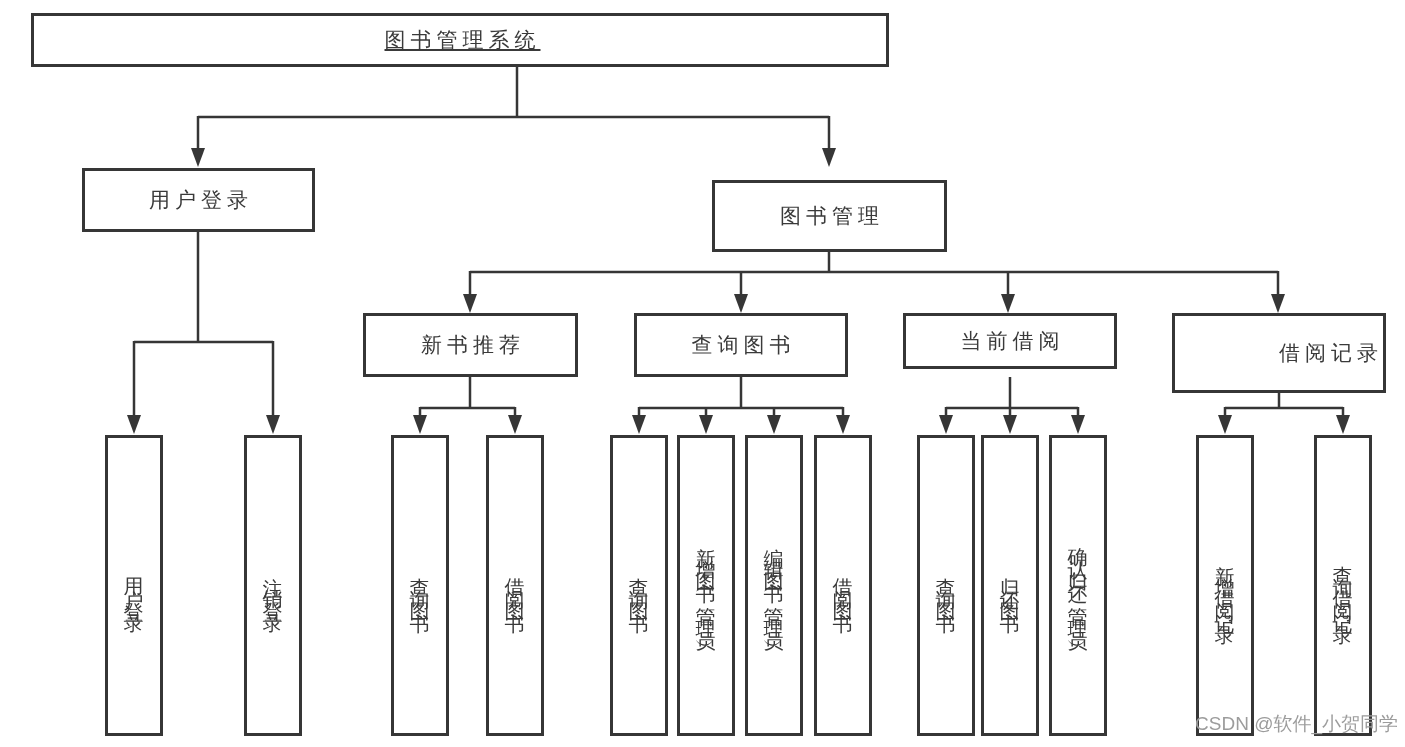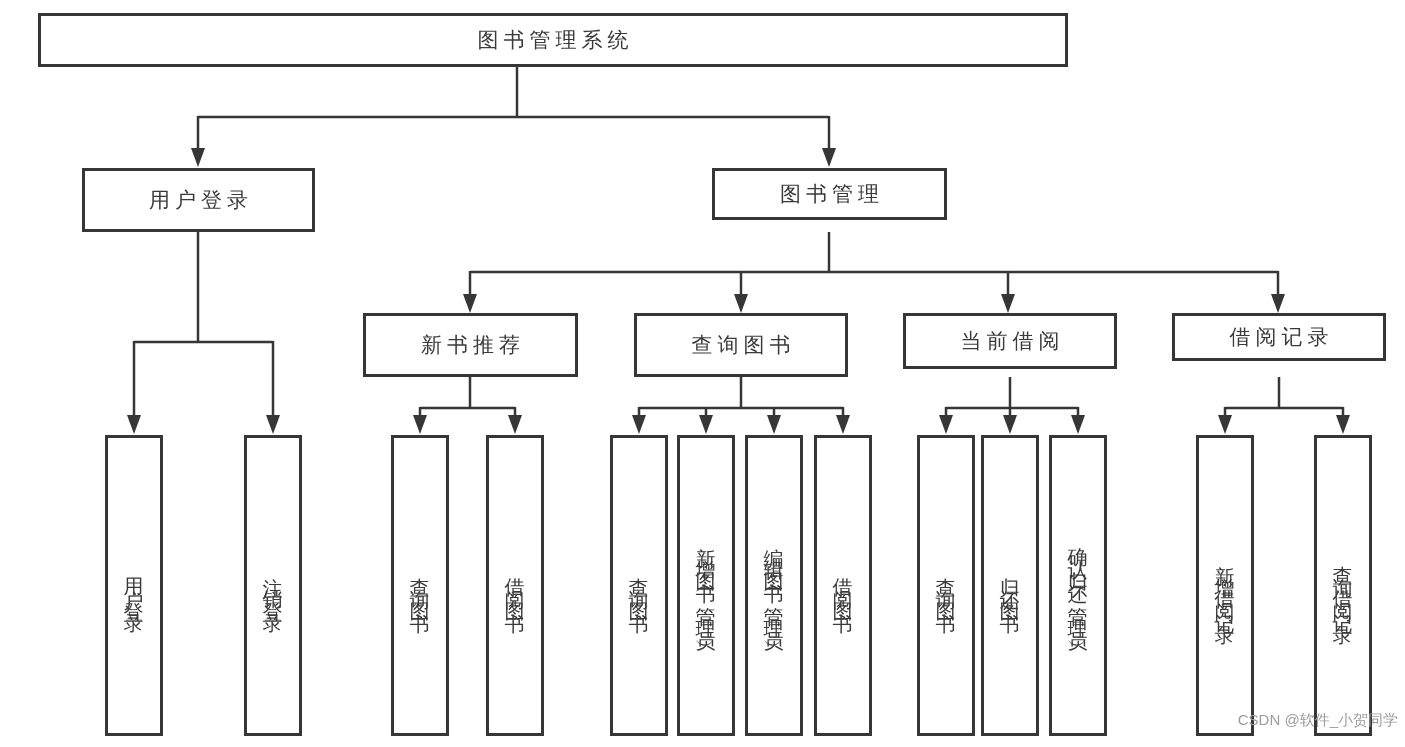--- a/index.html
+++ b/index.html
@@ -97,7 +97,7 @@
     </g>
   </svg>
 
-  <div class="node" style="left:38px;top:13px;width:1030px;height:54px;">
+  <div class="node" style="left:31px;top:13px;width:858px;height:54px;text-decoration:underline;">
     <span class="hlabel">图书管理系统</span>
   </div>
 

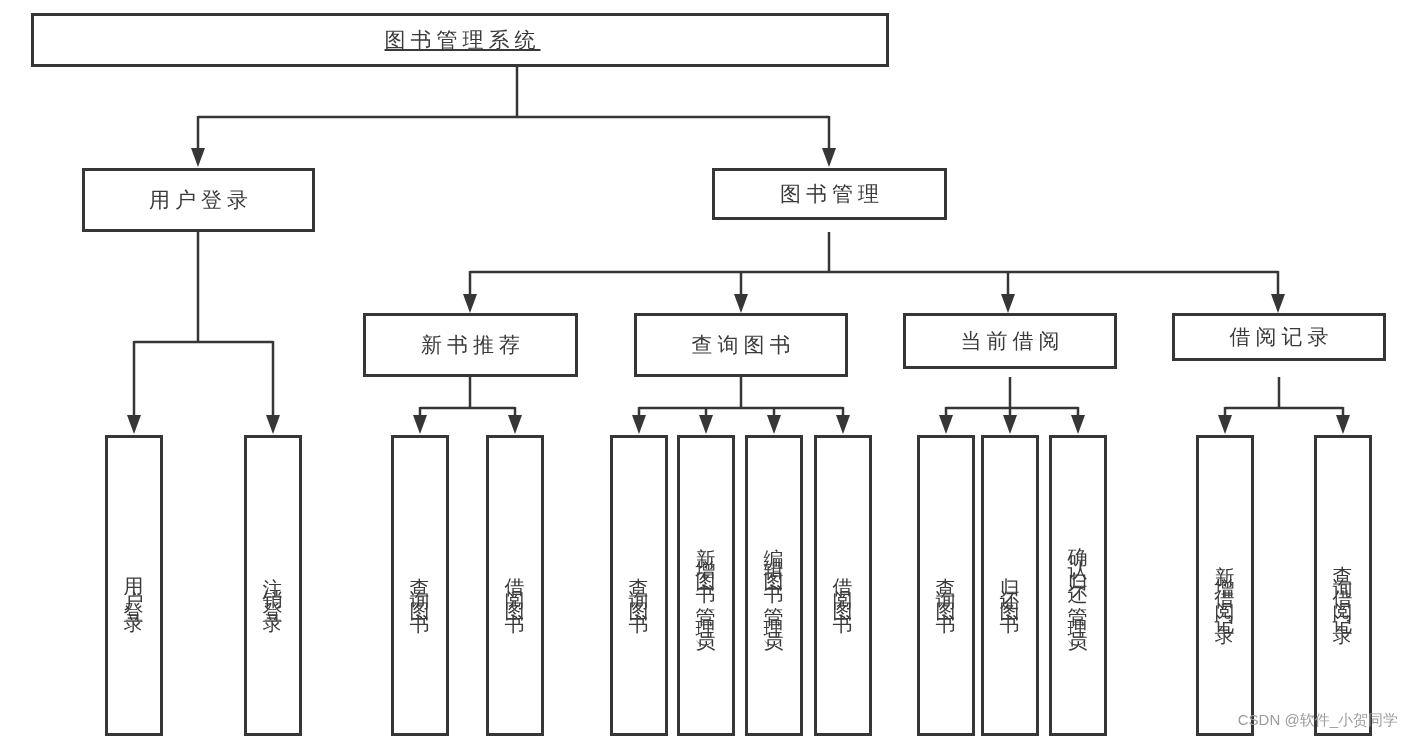--- a/index.html
+++ b/index.html
@@ -104,7 +104,7 @@
   <div class="node" style="left:82px;top:168px;width:233px;height:64px;">
     <span class="hlabel">用户登录</span>
   </div>
-  <div class="node" style="left:712px;top:168px;width:235px;height:52px;">
+  <div class="node" style="left:712px;top:180px;width:235px;height:72px;">
     <span class="hlabel">图书管理</span>
   </div>
 

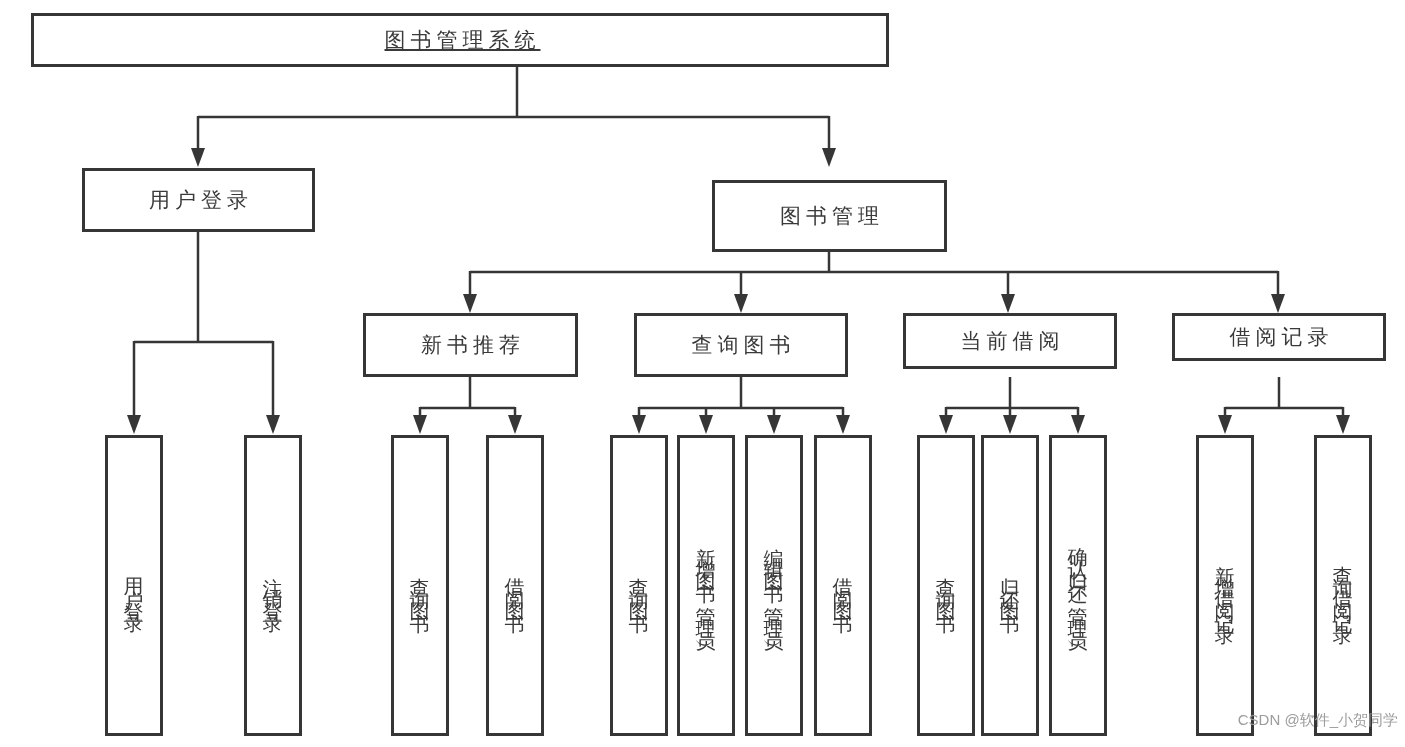--- a/index.html
+++ b/index.html
@@ -117,7 +117,7 @@
   <div class="node" style="left:903px;top:313px;width:214px;height:56px;">
     <span class="hlabel">当前借阅</span>
   </div>
-  <div class="node" style="left:1172px;top:313px;width:214px;height:48px;">
+  <div class="node" style="left:1172px;top:313px;width:214px;height:80px;justify-content:flex-end;">
     <span class="hlabel">借阅记录</span>
   </div>
 

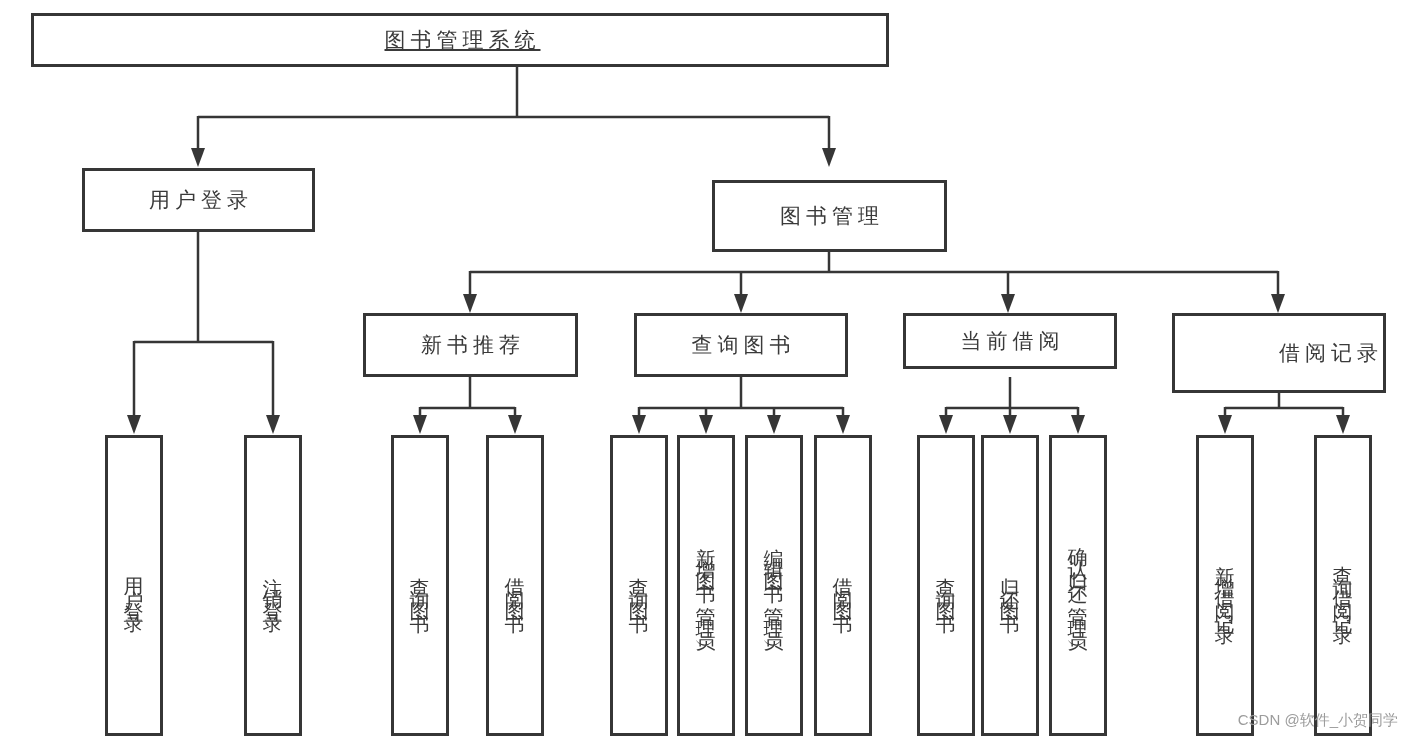--- a/index.html
+++ b/index.html
@@ -20,7 +20,7 @@
   }
   .watermark{
     position:absolute;left:1183px;top:711px;width:215px;z-index:5;
-    font-size:15px;color:#9c9c9c;white-space:nowrap;text-align:right;
+    font-size:19px;color:#9c9c9c;white-space:nowrap;text-align:right;
   }
 </style>
 </head>

